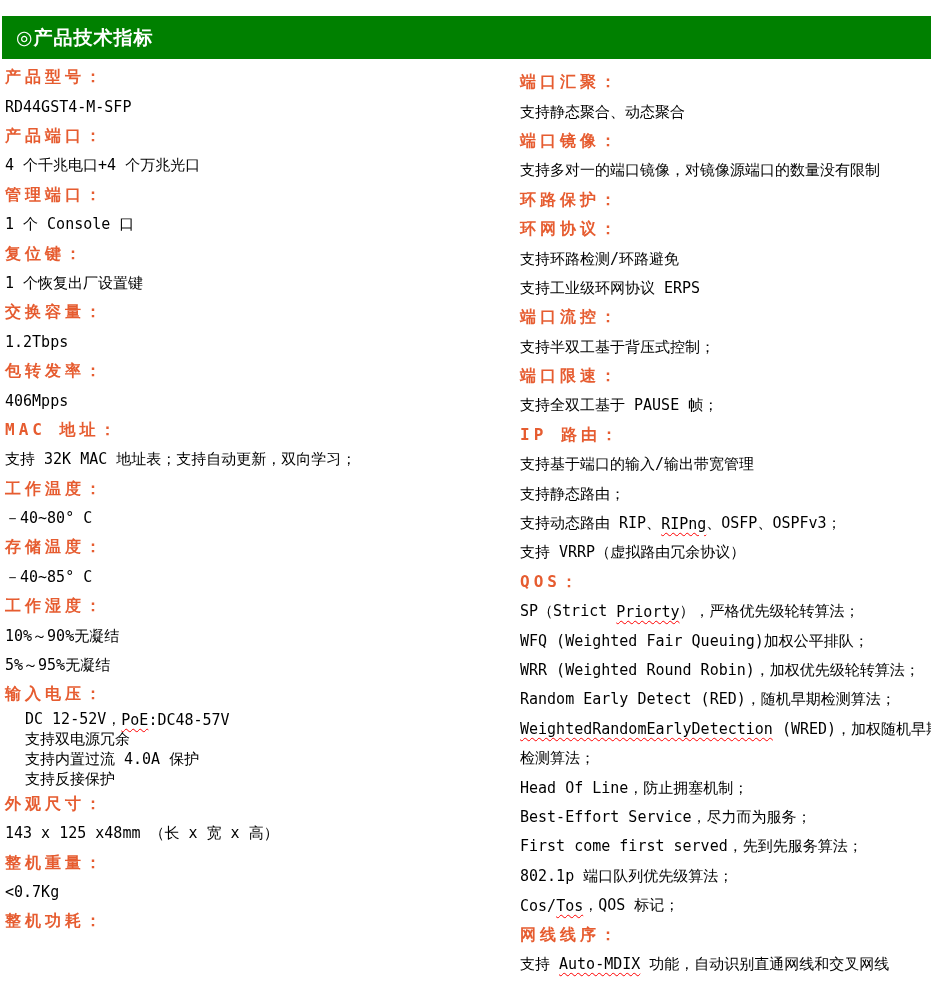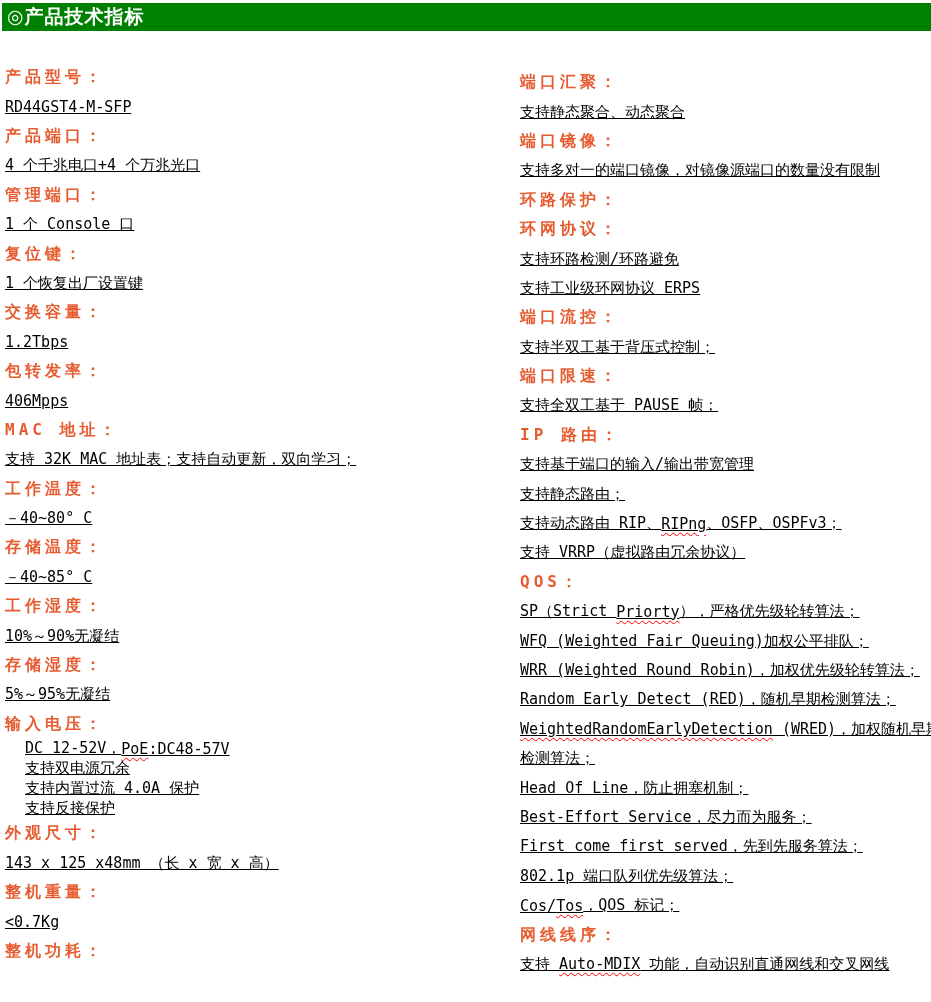--- a/index.html
+++ b/index.html
@@ -11,11 +11,11 @@
     font-family:"DejaVu Sans Mono","DejaVu Sans",monospace;
   }
   .header-bar {
-    position:absolute; top:3px; left:2px; right:0; height:28px;
+    position:absolute; top:16px; left:2px; right:0; height:43px;
     background:var(--header-bg,#008000);
     color:var(--header-fg,#ffffff);
     display:flex; align-items:center;
-    padding-left:5px; box-sizing:border-box;
+    padding-left:14px; box-sizing:border-box;
     font-family:"DejaVu Sans",sans-serif;
     font-weight:bold; font-size:19px; letter-spacing:1px;
     white-space:pre;

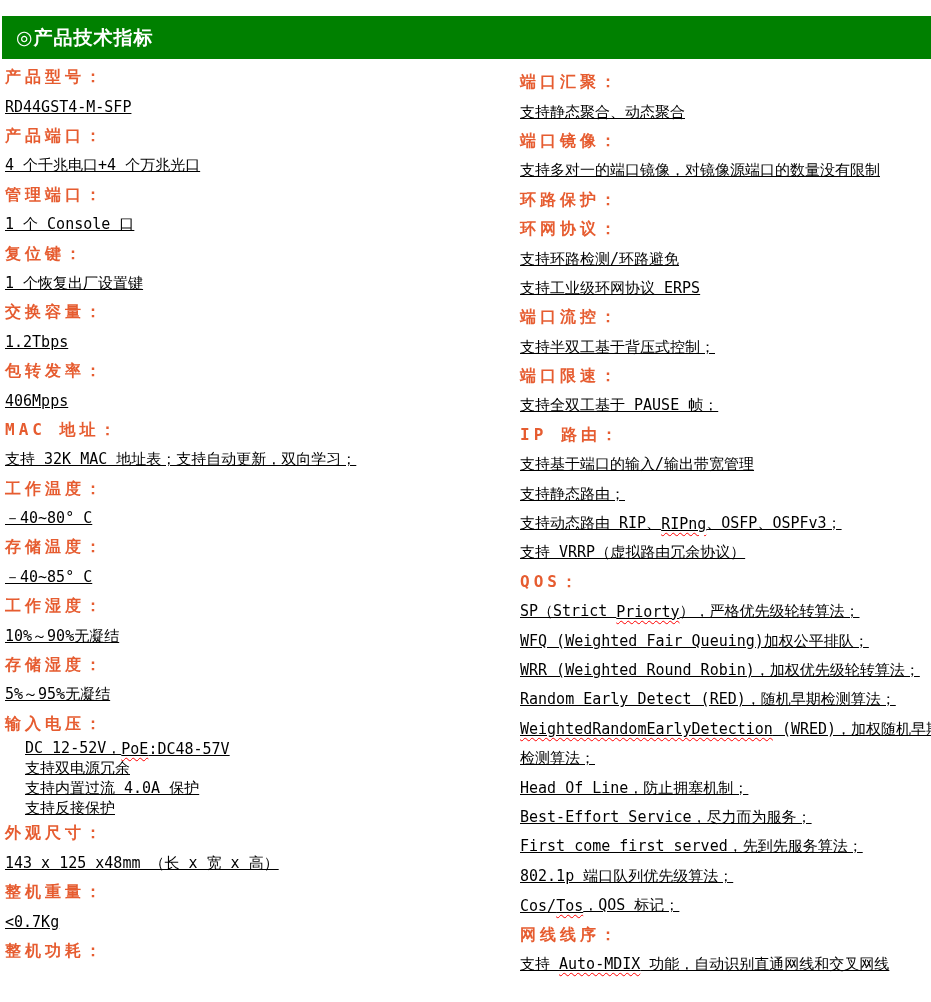--- a/index.html
+++ b/index.html
@@ -38,7 +38,6 @@
   .line.value {
     color:var(--body-text,#000000);
     font-size:15px;
-    text-decoration:underline;
   }
   .squiggle {
     text-decoration:underline;

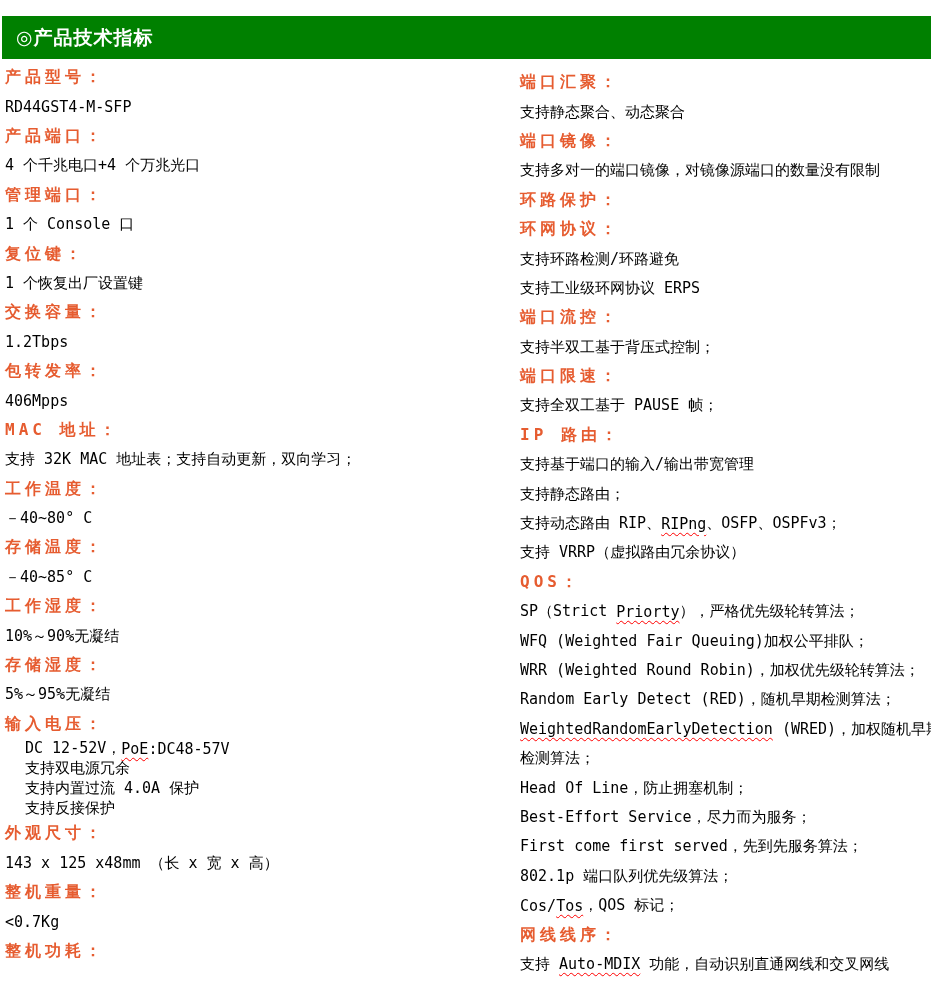--- a/index.html
+++ b/index.html
@@ -75,7 +75,6 @@
       <div class="line value"><span>－40~85° C</span></div>
       <div class="line heading"><span>工作湿度：</span></div>
       <div class="line value"><span>10%～90%无凝结</span></div>
-      <div class="line heading"><span>存储湿度：</span></div>
       <div class="line value"><span>5%～95%无凝结</span></div>
       <div class="line heading"><span>输入电压：</span></div>
       <div class="line value tight"><span>DC 12-52V，</span><span class="squiggle">PoE</span><span>:DC48-57V</span></div>

